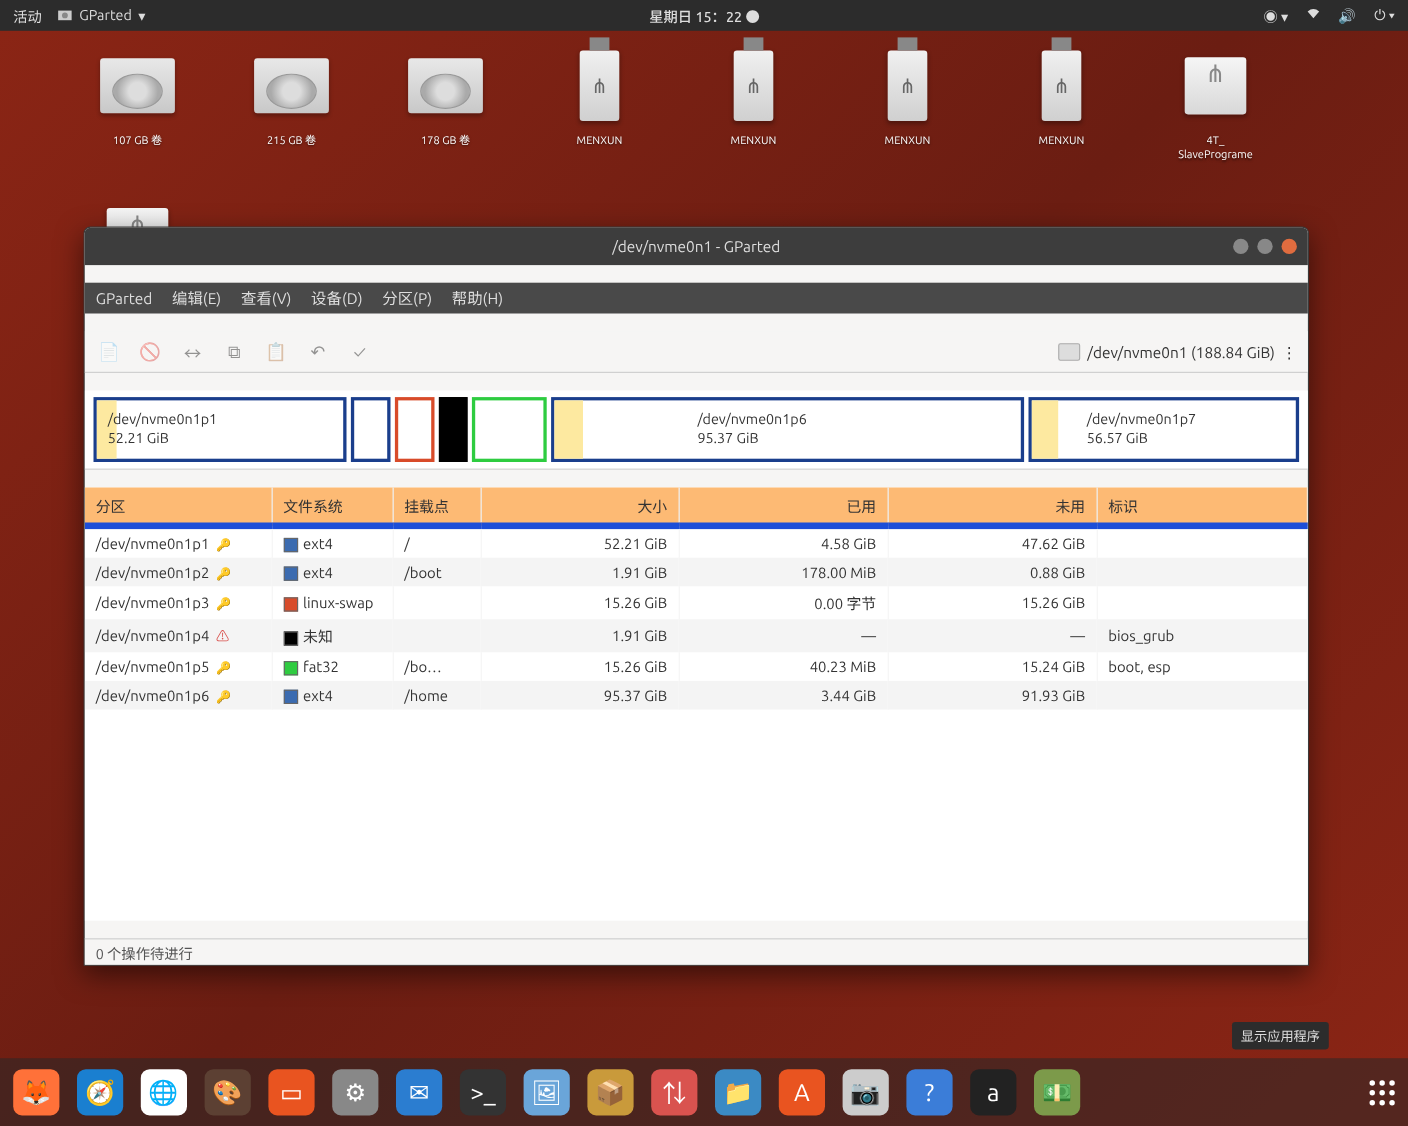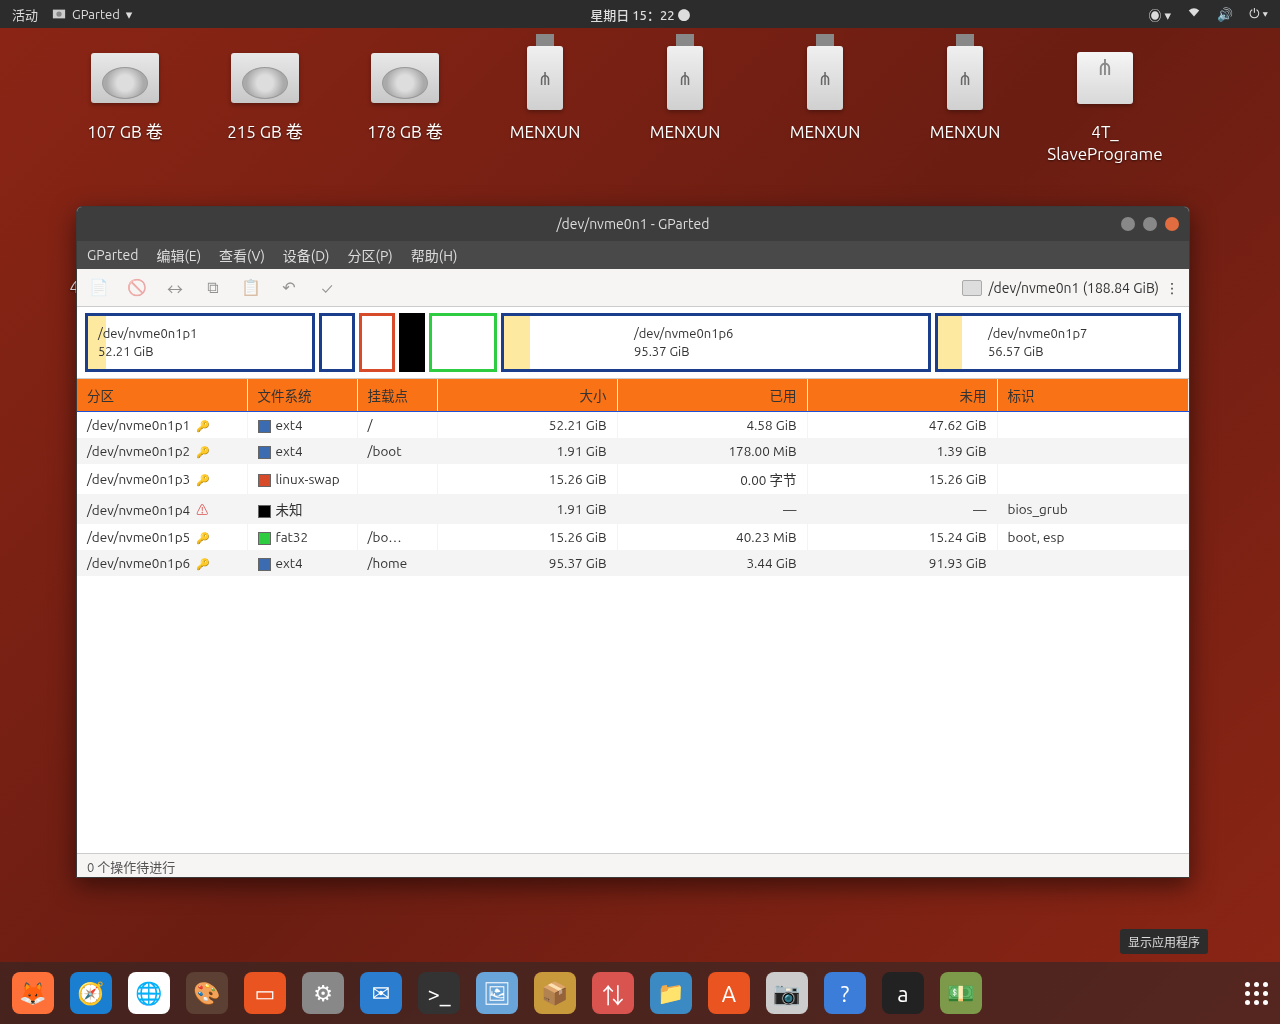--- a/index.html
+++ b/index.html
@@ -17,7 +17,7 @@
 .desktop { position: absolute; top: 40px; left: 70px; right: 20px; display: flex; gap: 30px; flex-wrap: wrap; }
 .desktop-icon { display: flex; flex-direction: column; align-items: center; width: 110px; cursor: pointer; }
 .desktop-icon .icon-img { width: 90px; height: 75px; display: flex; align-items: center; justify-content: center; }
-.desktop-icon .label { color: #fff; font-size: 17px; text-align: center; margin-top: 6px; text-shadow: 0 1px 2px rgba(0,0,0,0.6); line-height: 1.3; }
+.desktop-icon .label { color: #fff; font-size: 10px; text-align: center; margin-top: 6px; text-shadow: 0 1px 2px rgba(0,0,0,0.6); line-height: 1.3; }
 .disk-shape { width: 68px; height: 50px; background: linear-gradient(#e8e8e8, #c8c8c8); border-radius: 3px; position: relative; box-shadow: 0 2px 4px rgba(0,0,0,0.3); }
 .disk-shape::after { content: ""; position: absolute; bottom: 4px; left: 50%; transform: translateX(-50%); width: 44px; height: 30px; border: 1px solid #999; border-radius: 50%; background: radial-gradient(circle, #ddd 30%, #aaa 70%); }
 .usb-shape { width: 36px; height: 64px; background: linear-gradient(#f0f0f0, #d0d0d0); border-radius: 3px; position: relative; box-shadow: 0 2px 4px rgba(0,0,0,0.3); }

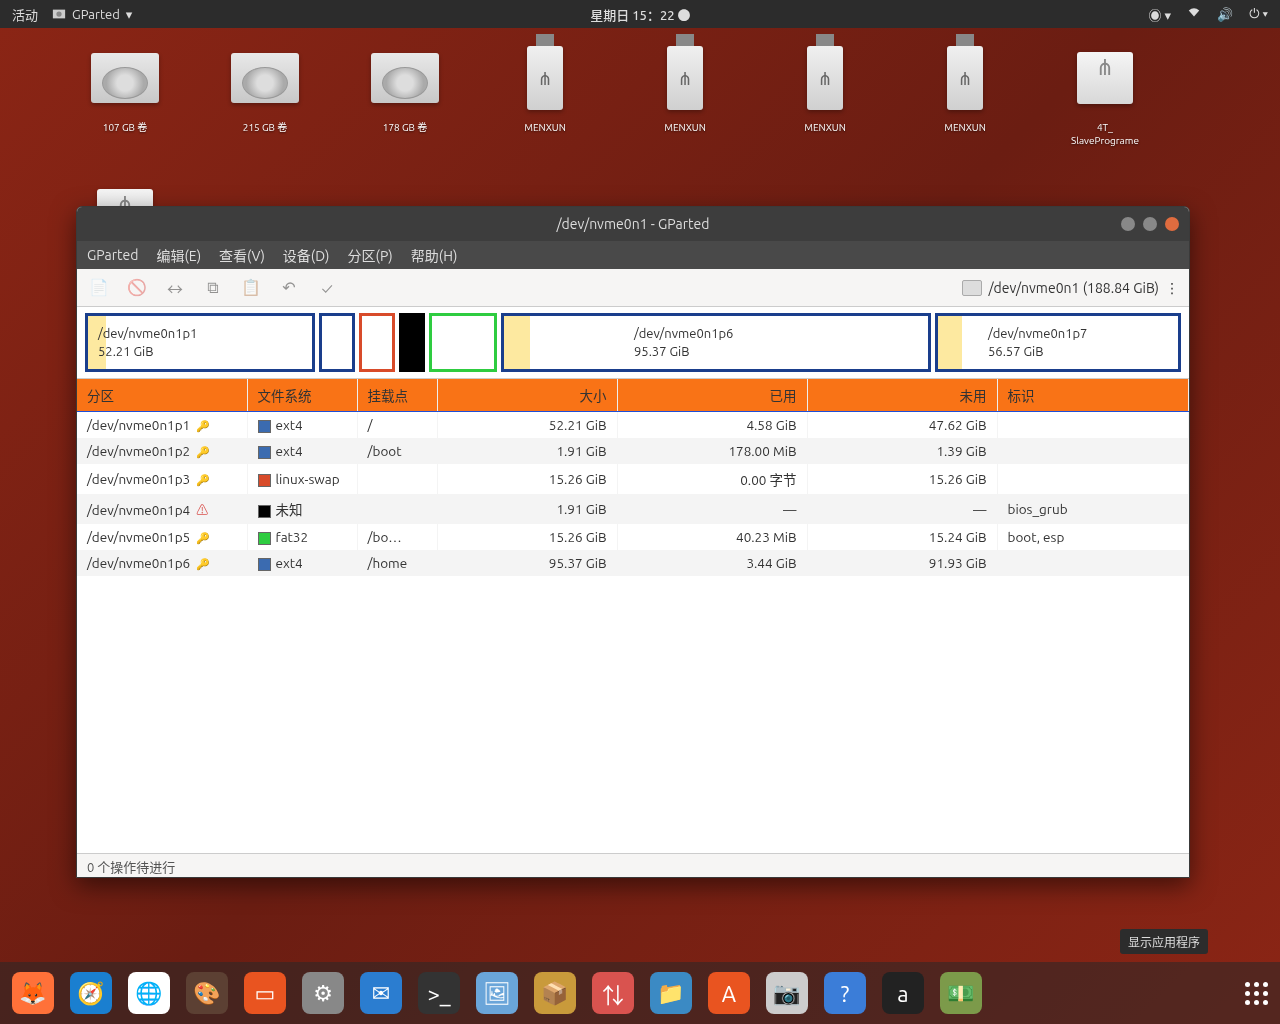--- a/index.html
+++ b/index.html
@@ -27,7 +27,7 @@
 .ext-shape::after { content: "⋔"; position: absolute; top: 30%; left: 50%; transform: translate(-50%, -50%); font-size: 22px; color: #888; }
 
 
-.window { position: absolute; top: 206px; left: 76px; width: 1114px; height: 672px; background: #f6f5f4; border: 1px solid #3a3a3a; border-radius: 6px 6px 0 0; box-shadow: 0 8px 24px rgba(0,0,0,0.5); display: flex; flex-direction: column; overflow: hidden; }
+.window { position: absolute; top: 206px; left: 76px; width: 1114px; height: 672px; background: #f6f5f4; border: 1px solid #3a3a3a; border-radius: 6px 6px 0 0; box-shadow: 0 8px 24px rgba(0,0,0,0.5); display: flex; flex-direction: column; overflow: hidden; gap: 16px; }
 .titlebar { height: 34px; background: #3d3d3d; color: #ddd; display: flex; align-items: center; justify-content: center; position: relative; font-size: 14px; }
 .titlebar .controls { position: absolute; right: 10px; display: flex; gap: 8px; }
 .titlebar .controls span { width: 14px; height: 14px; border-radius: 50%; display: inline-block; }

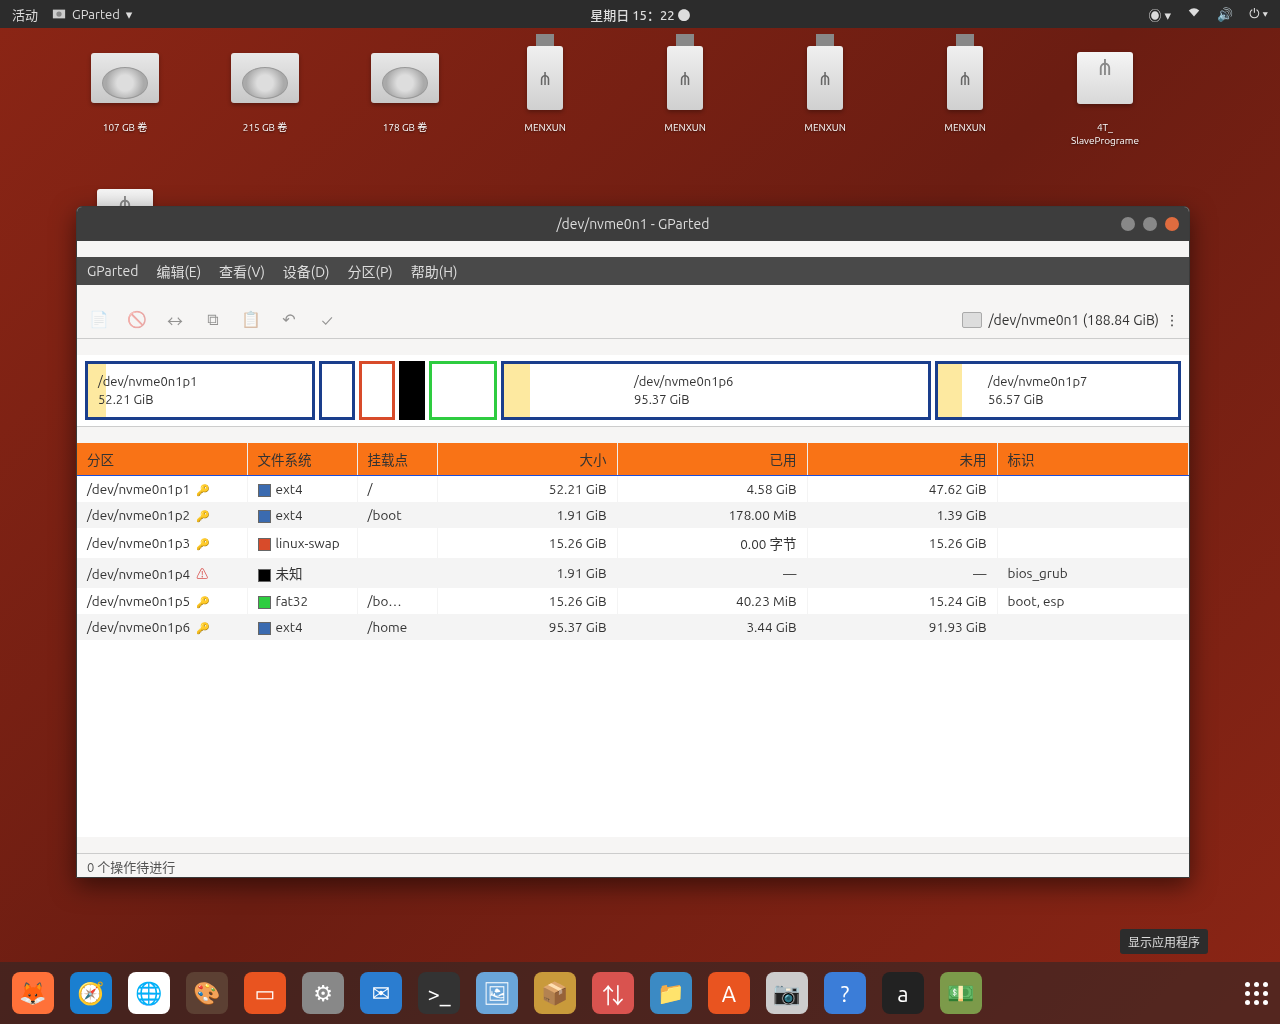--- a/index.html
+++ b/index.html
@@ -62,7 +62,7 @@
 
 .table-wrap { flex: 1; background: #fff; overflow: auto; }
 table { width: 100%; border-collapse: collapse; font-size: 13.5px; color: #333; }
-th { text-align: left; font-weight: normal; padding: 6px 10px; border-bottom: 1px solid #1d4ed8; border-right: 1px solid #eee; background: #f97316; }
+th { text-align: left; font-weight: normal; padding: 6px 10px; border-bottom: 6px solid #1d4ed8; border-right: 1px solid #eee; background: #fdba74; }
 th.num { text-align: right; }
 td { padding: 5px 10px; border-right: 1px solid #f4f4f4; }
 td.num { text-align: right; }

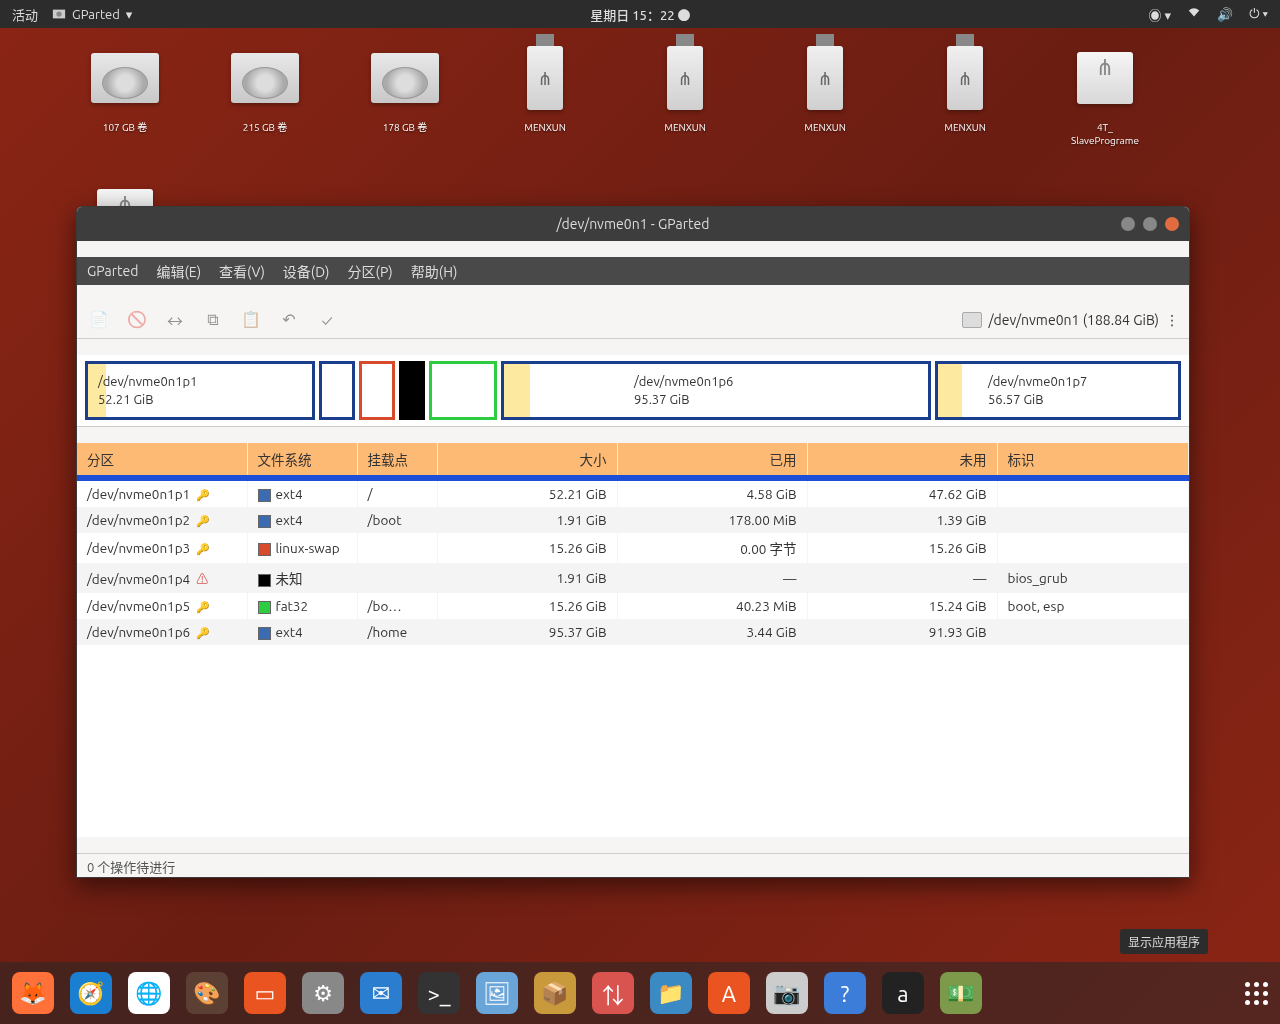--- a/index.html
+++ b/index.html
@@ -250,7 +250,7 @@
     <td>/boot</td>
     <td class="num">1.91 GiB</td>
     <td class="num">178.00 MiB</td>
-    <td class="num">1.39 GiB</td>
+    <td class="num">0.88 GiB</td>
     <td></td>
           </tr>
           <tr>

